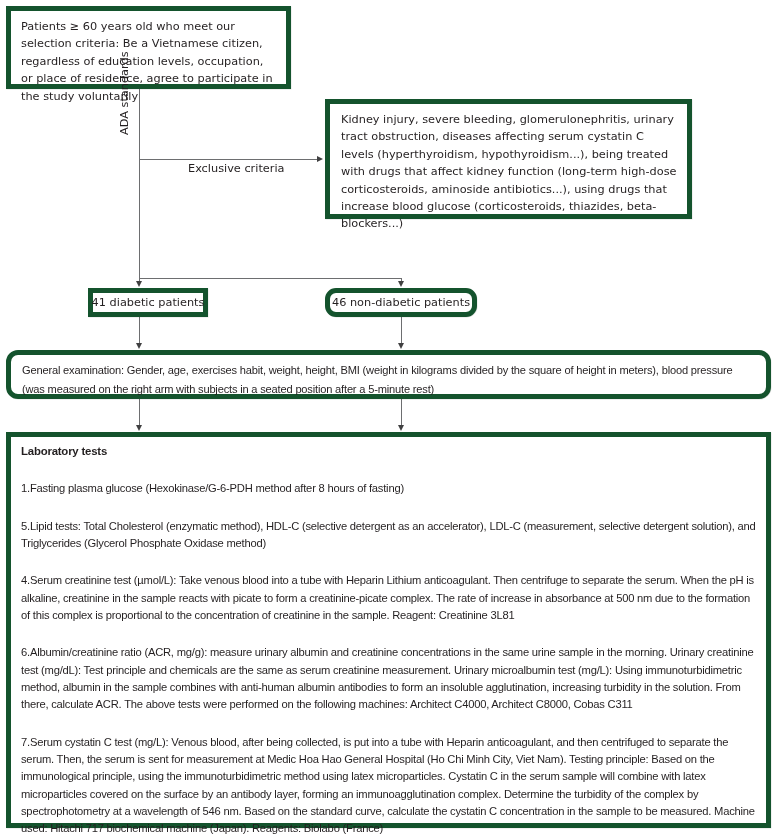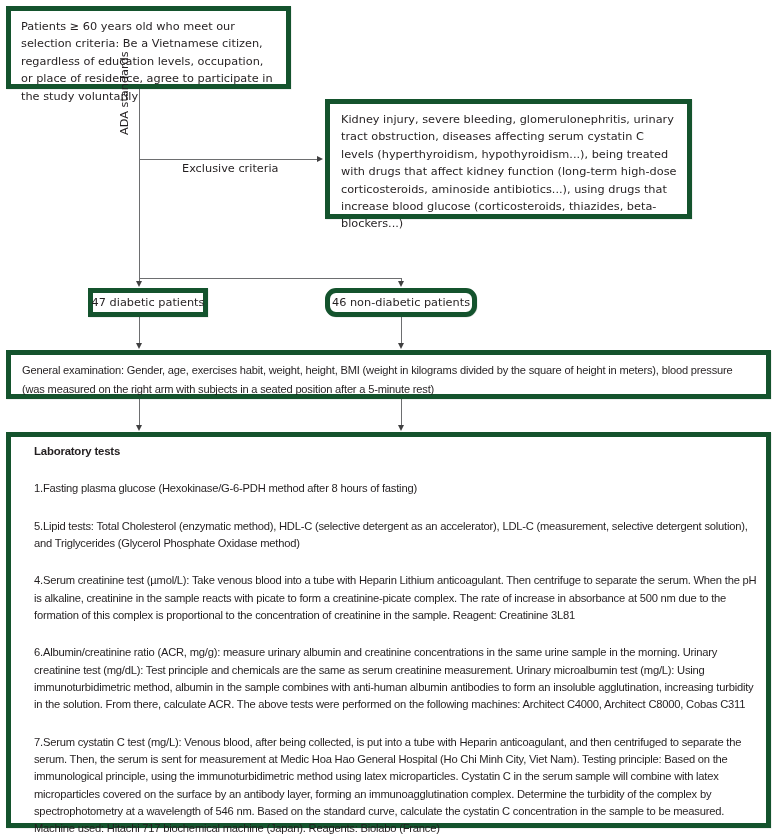--- a/index.html
+++ b/index.html
@@ -161,7 +161,7 @@
   }
   #label-exclusive {
     position: absolute;
-    left: 182px;
+    left: 188px;
     top: 162px;
     font-size: 11.3px;
     color: #231f20;

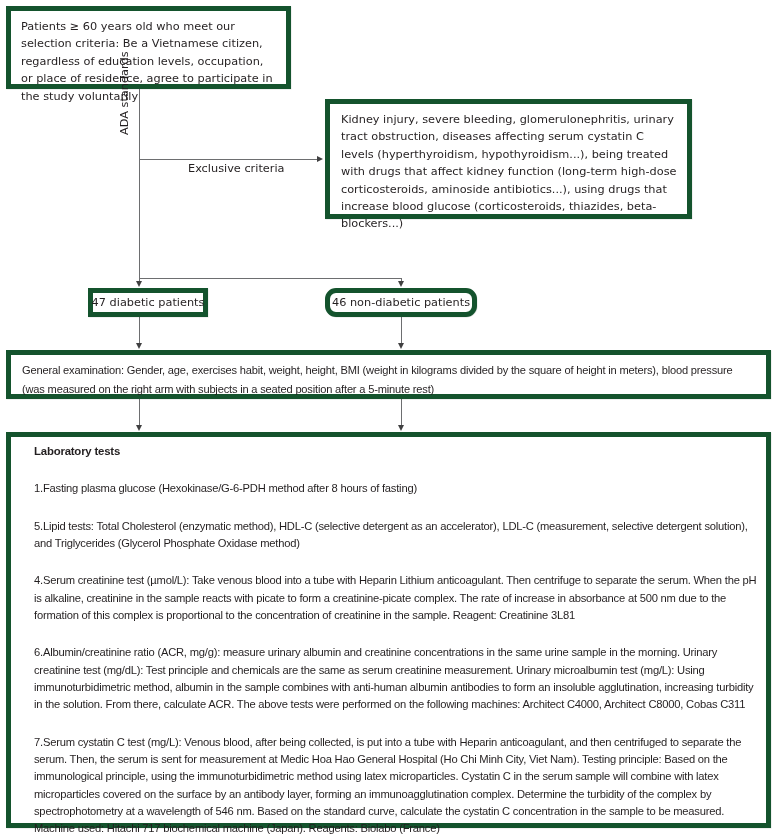--- a/index.html
+++ b/index.html
@@ -210,7 +210,7 @@
   <div id="label-exclusive">Exclusive criteria</div>
 
   <div class="box" id="box-diabetic">
-    <div class="group-box-inner">47 diabetic patients</div>
+    <div class="group-box-inner">41 diabetic patients</div>
   </div>
 
   <div class="box" id="box-nondiabetic">

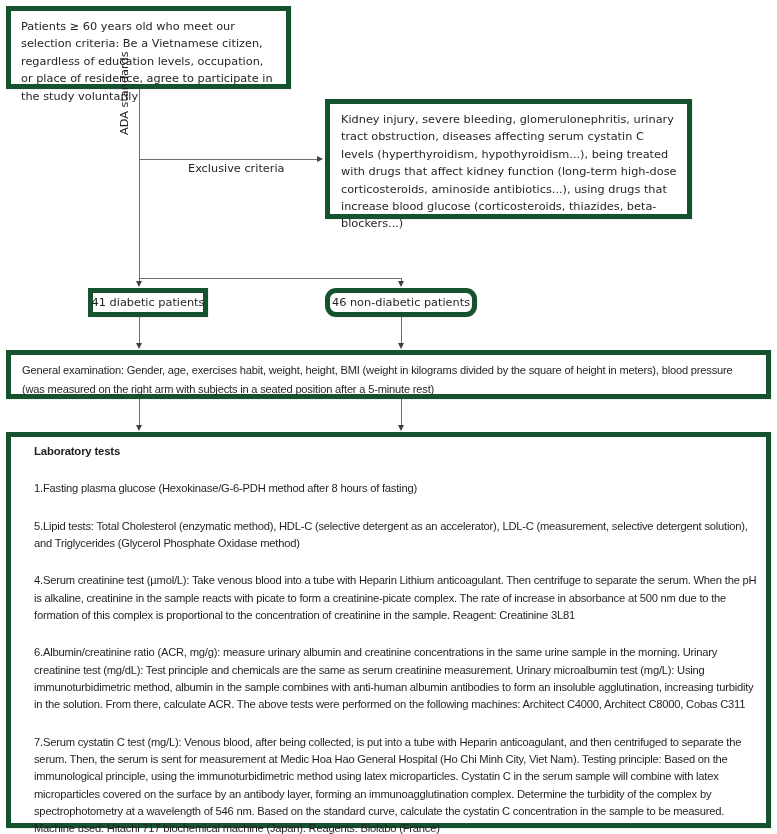--- a/index.html
+++ b/index.html
@@ -85,6 +85,7 @@
     width: 765px;
     height: 49px;
     padding: 6px 10px 5px 11px;
+    border-radius: 12px;
   }
   #box-general .box-text {
     font-family: "Liberation Sans", sans-serif;

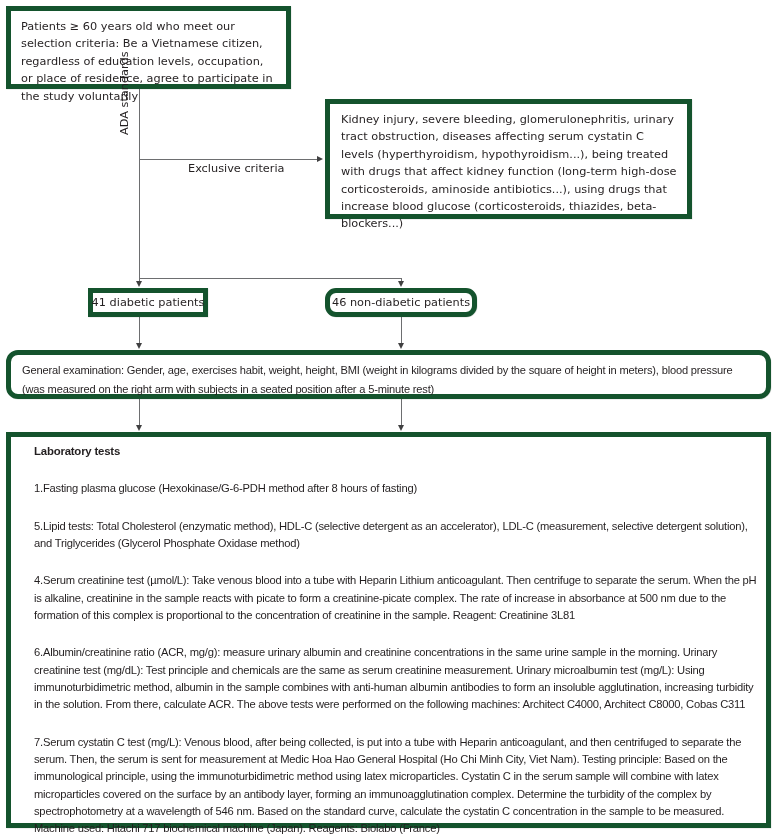--- a/index.html
+++ b/index.html
@@ -100,7 +100,7 @@
     top: 432px;
     width: 765px;
     height: 396px;
-    padding: 6px 8px 4px 23px;
+    padding: 6px 8px 4px 10px;
   }
   #box-lab .lab-title {
     font-family: "Liberation Sans", sans-serif;

